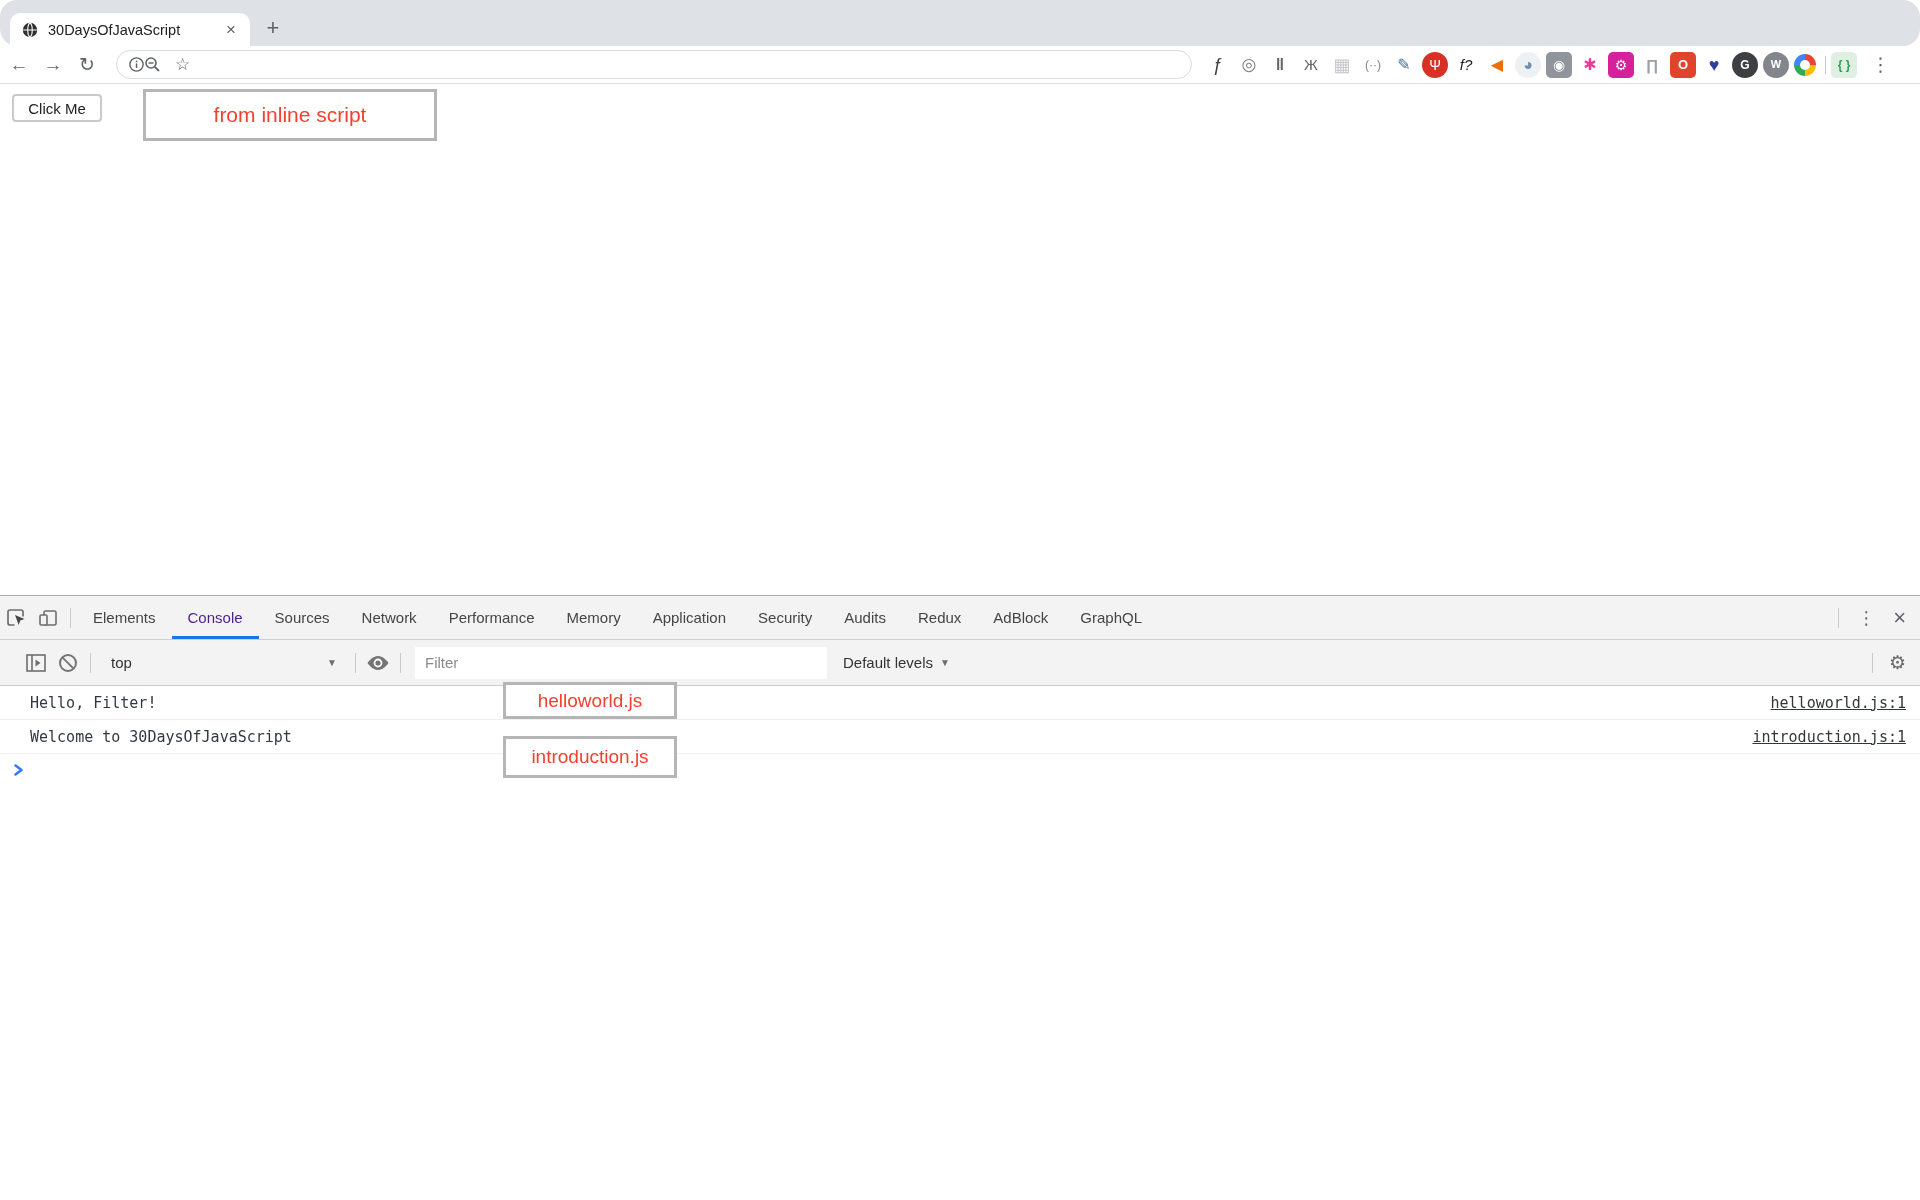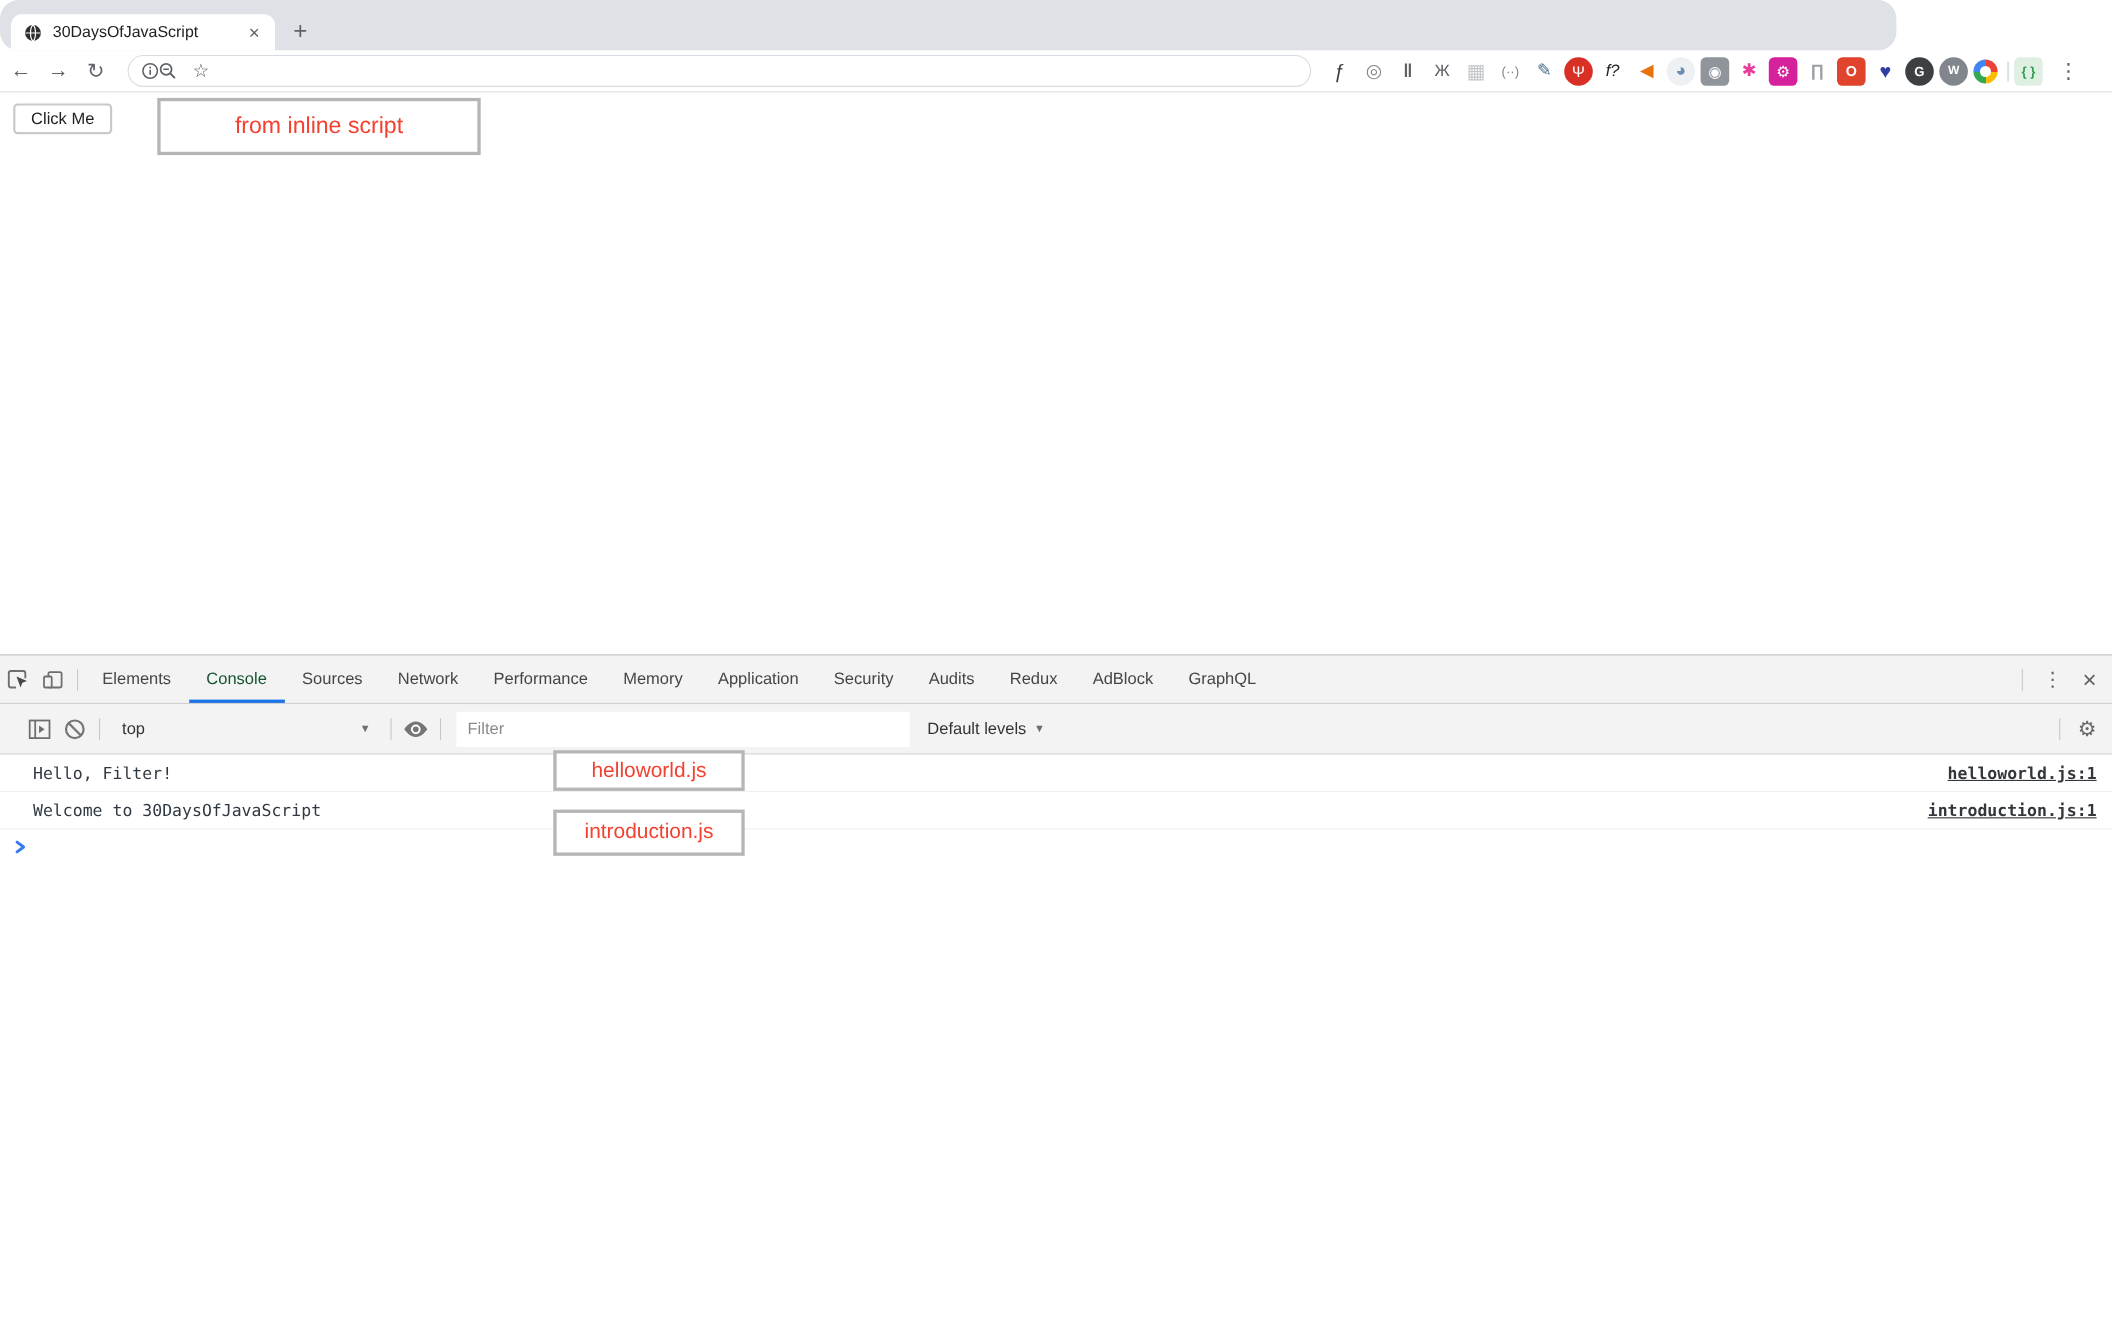--- a/index.html
+++ b/index.html
@@ -9,7 +9,7 @@
     background:#fff; font-family:"Liberation Sans", sans-serif; color:#202124;
   }
   
-  .tabstrip { position:absolute; left:0; top:0; width:1724px; height:46px; background:#dee1e6;border-radius:17px; }
+  .tabstrip { position:absolute; left:0; top:0; width:1920px; height:46px; background:#dee1e6;border-radius:17px; }
   .tab {
     position:absolute; left:10px; top:13px; width:240px; height:33px; background:#fff;
     border-radius:10px 10px 0 0; display:flex; align-items:center; padding:0 10px 0 12px;

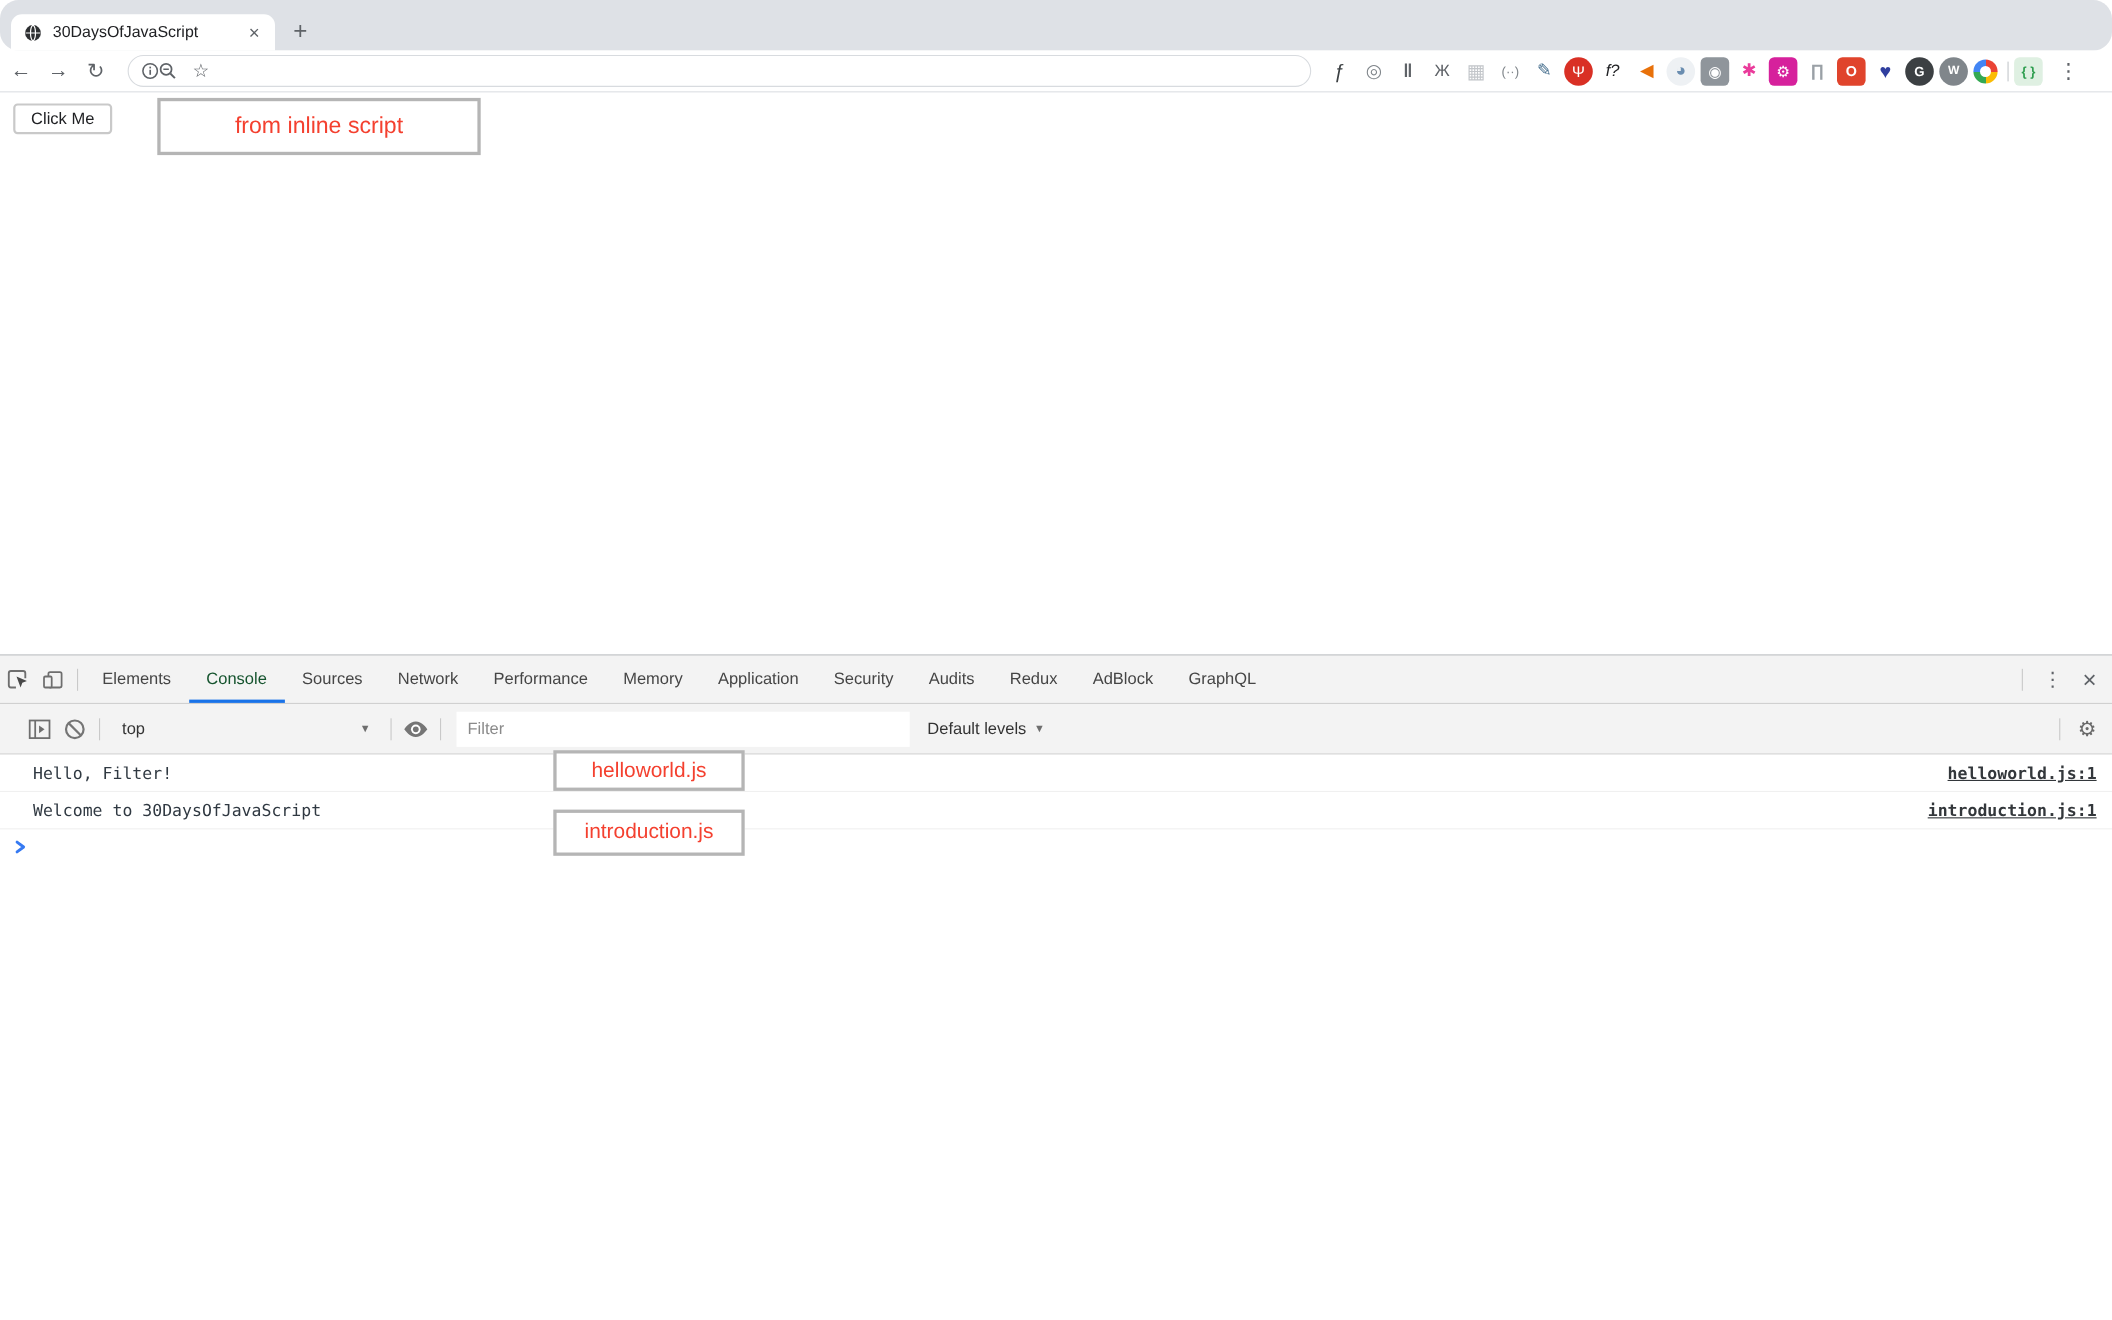--- a/index.html
+++ b/index.html
@@ -54,7 +54,7 @@
   .dt-iconbtn { width:32px; display:flex; align-items:center; justify-content:center; }
   .dt-sep { width:1px; height:20px; background:#c9c9c9; align-self:center; margin:0 6px; }
   .dt-tab { display:flex; align-items:center; padding:0 16px; font-size:15px; color:#454545; position:relative; }
-  .dt-tab.active { color:#14532d; }
+  .dt-tab.active { color:#4c1d95; }
   .dt-tab.active::after { content:""; position:absolute; left:0; right:0; bottom:0; height:3px; background:#1a73e8; }
   .dt-right { margin-left:auto; display:flex; align-items:center; }
   .dt-dots { font-size:18px; color:#5f6368; padding:0 12px; }

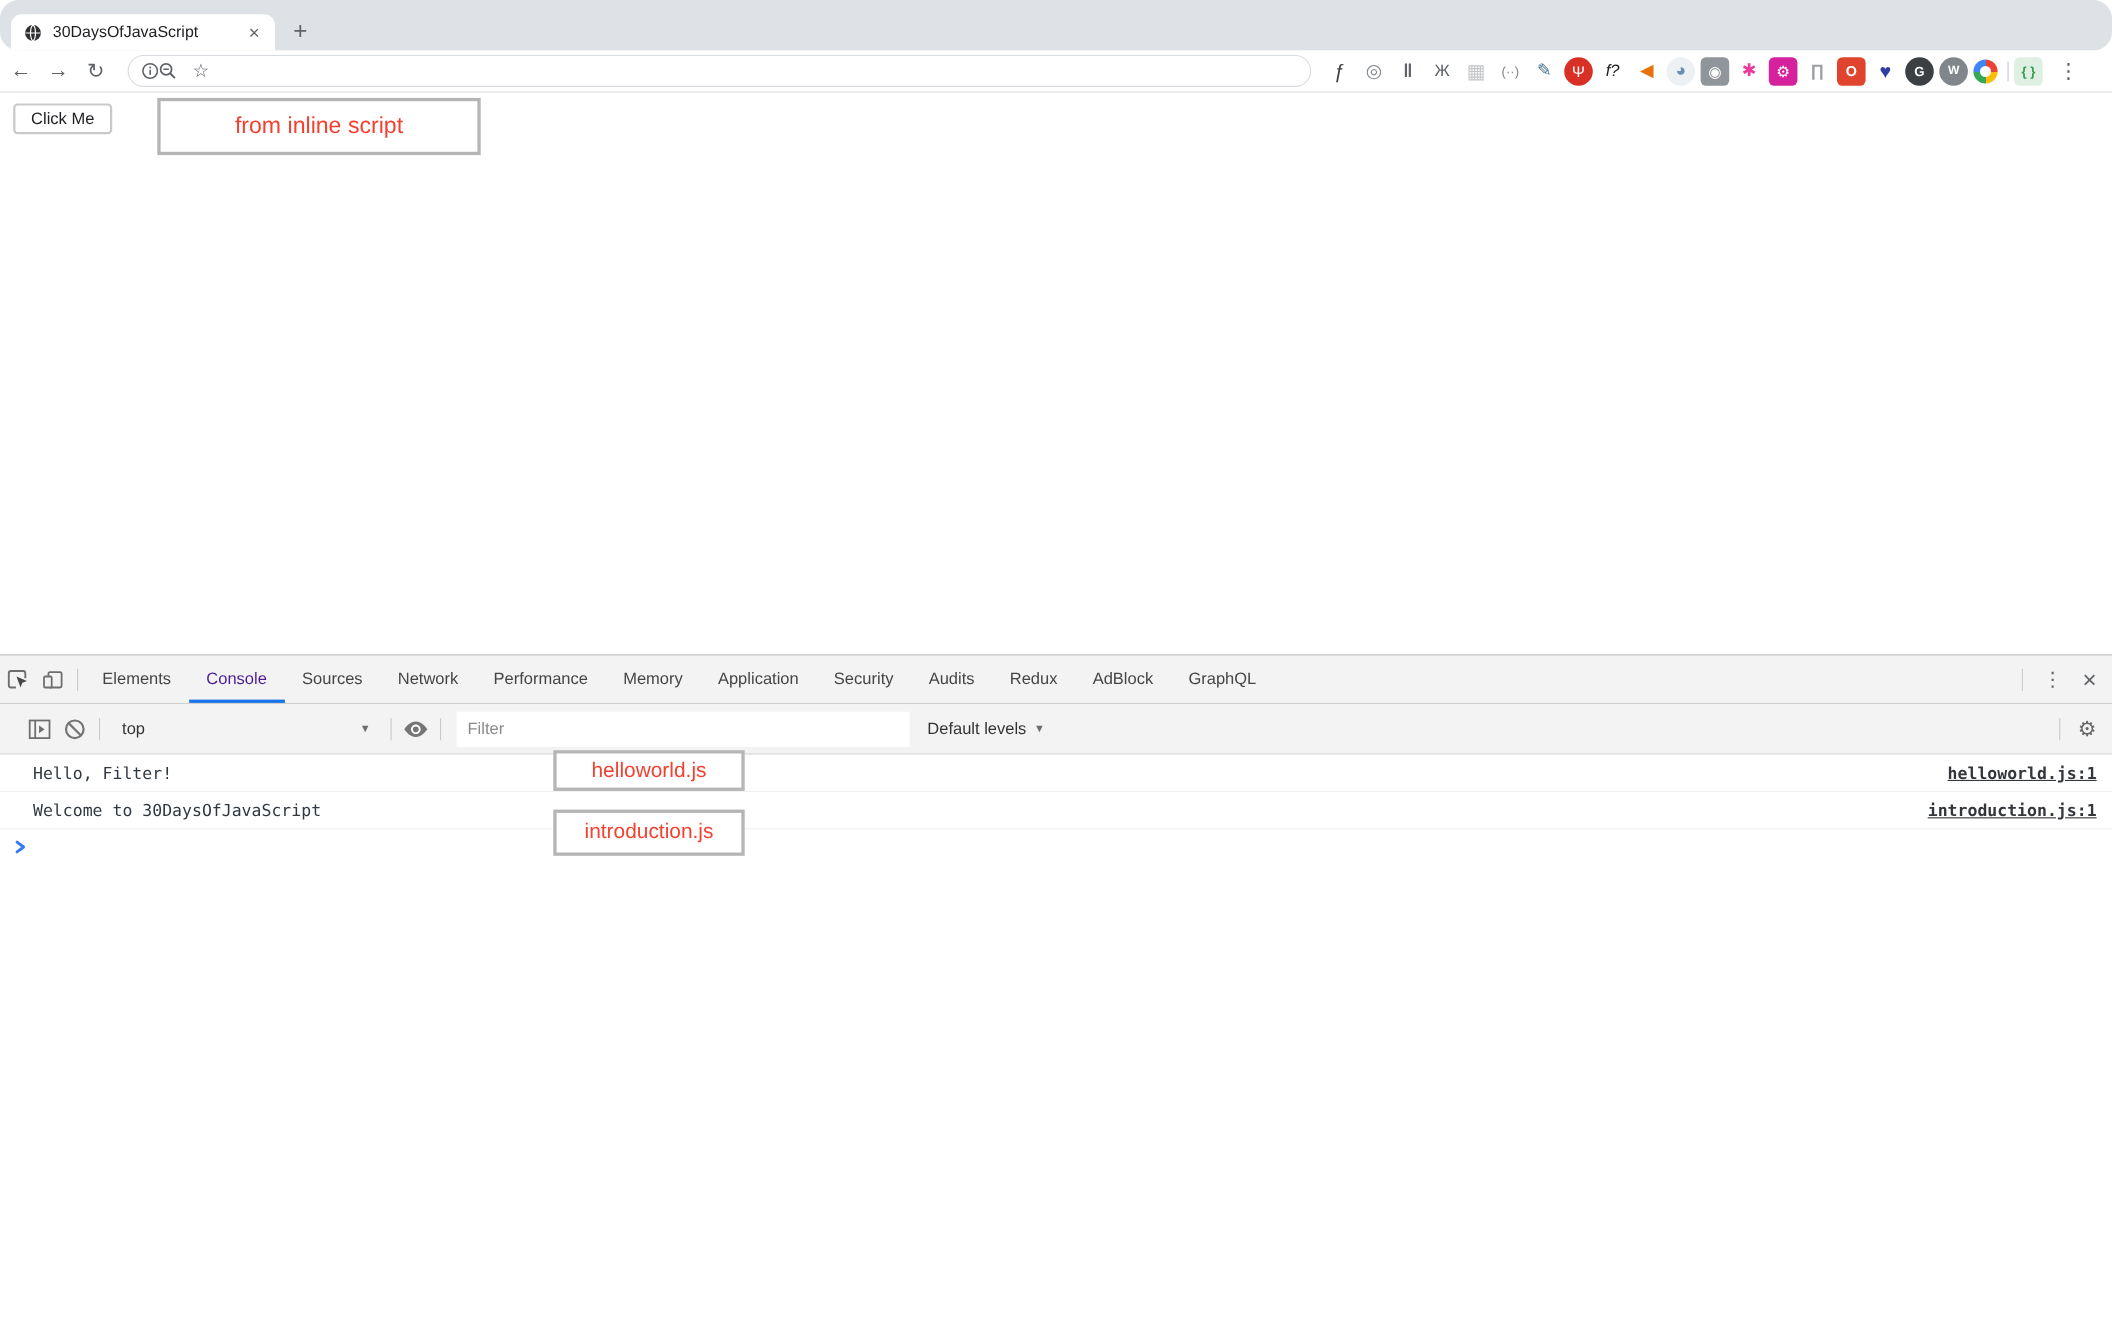--- a/index.html
+++ b/index.html
@@ -74,7 +74,7 @@
   .console-area { position:relative; background:#fff; }
   .crow { position:relative; height:34px; display:flex; align-items:center; border-bottom:1px solid #f0f0f0;
           font-family:"DejaVu Sans Mono", monospace; font-size:15px; color:#303942; padding:0 14px 0 30px; }
-  .crow .src { margin-left:auto; color:#33373b; text-decoration:underline; font-size:15px;font-weight:bold; }
+  .crow .src { margin-left:auto; color:#33373b; text-decoration:underline; font-size:15px; }
   .anno { position:absolute; left:503px; width:174px; background:#fff; border:3px solid #b5b5b5;
           display:flex; align-items:center; justify-content:center; font-family:"Liberation Sans",sans-serif;
           font-size:19px; color:#f4402f; z-index:2; }

